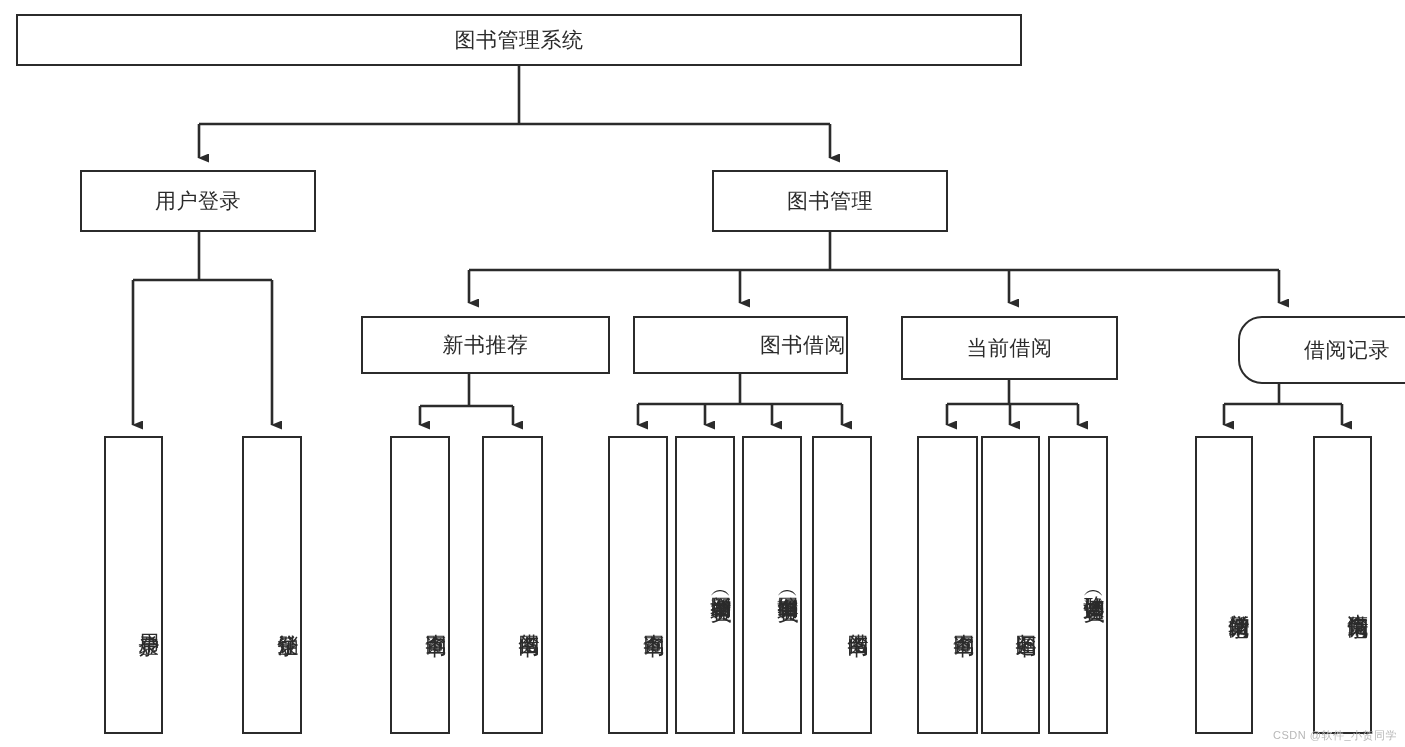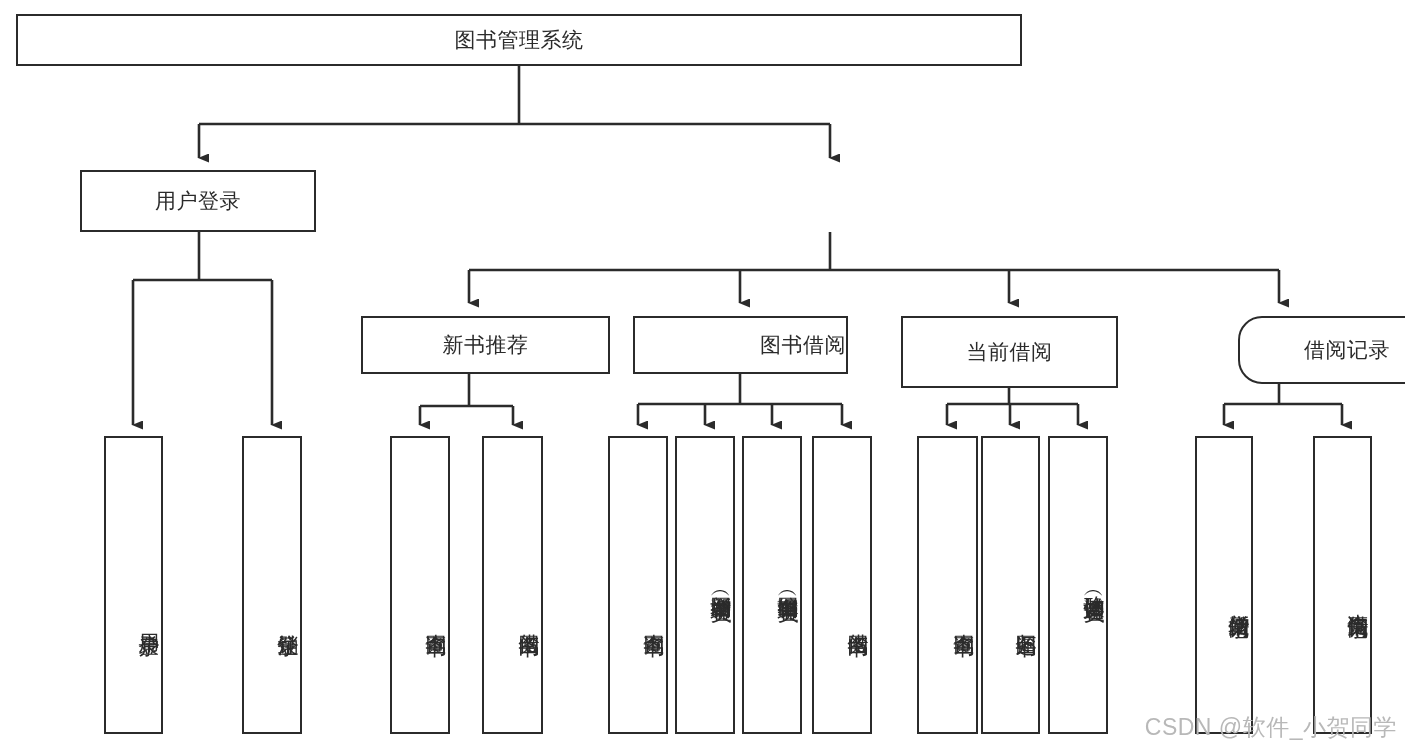--- a/index.html
+++ b/index.html
@@ -136,6 +136,9 @@
     <span>用户登录</span>
   </div>
 
+  <div class="node horizontal" style="left:712px; top:170px; width:236px; height:62px;">
+    <span>图书管理</span>
+  </div>
 
   <div class="node horizontal" style="left:361px; top:316px; width:249px; height:58px;">
     <span>新书推荐</span>

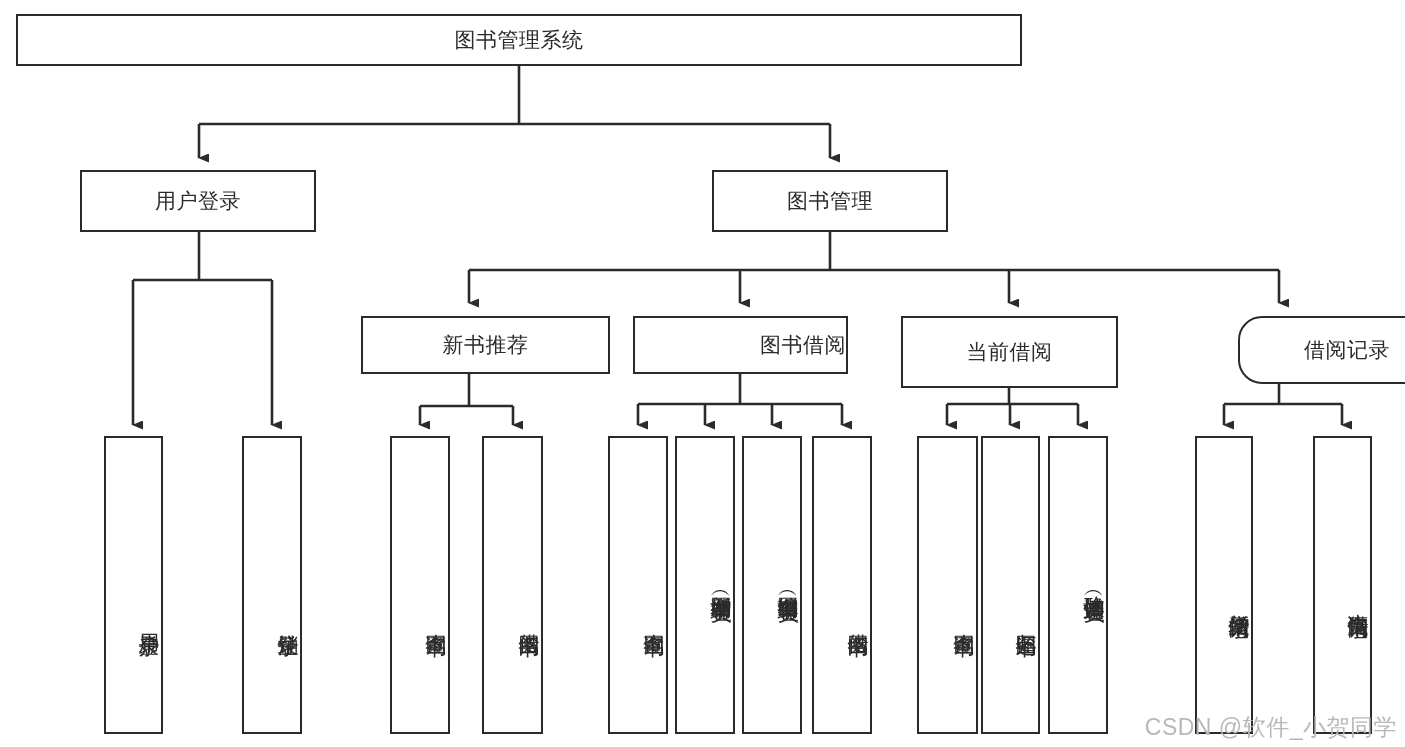--- a/index.html
+++ b/index.html
@@ -148,7 +148,7 @@
     <span>图书借阅</span>
   </div>
 
-  <div class="node horizontal" style="left:901px; top:316px; width:217px; height:72px;">
+  <div class="node horizontal" style="left:901px; top:316px; width:217px; height:64px;">
     <span>当前借阅</span>
   </div>
 

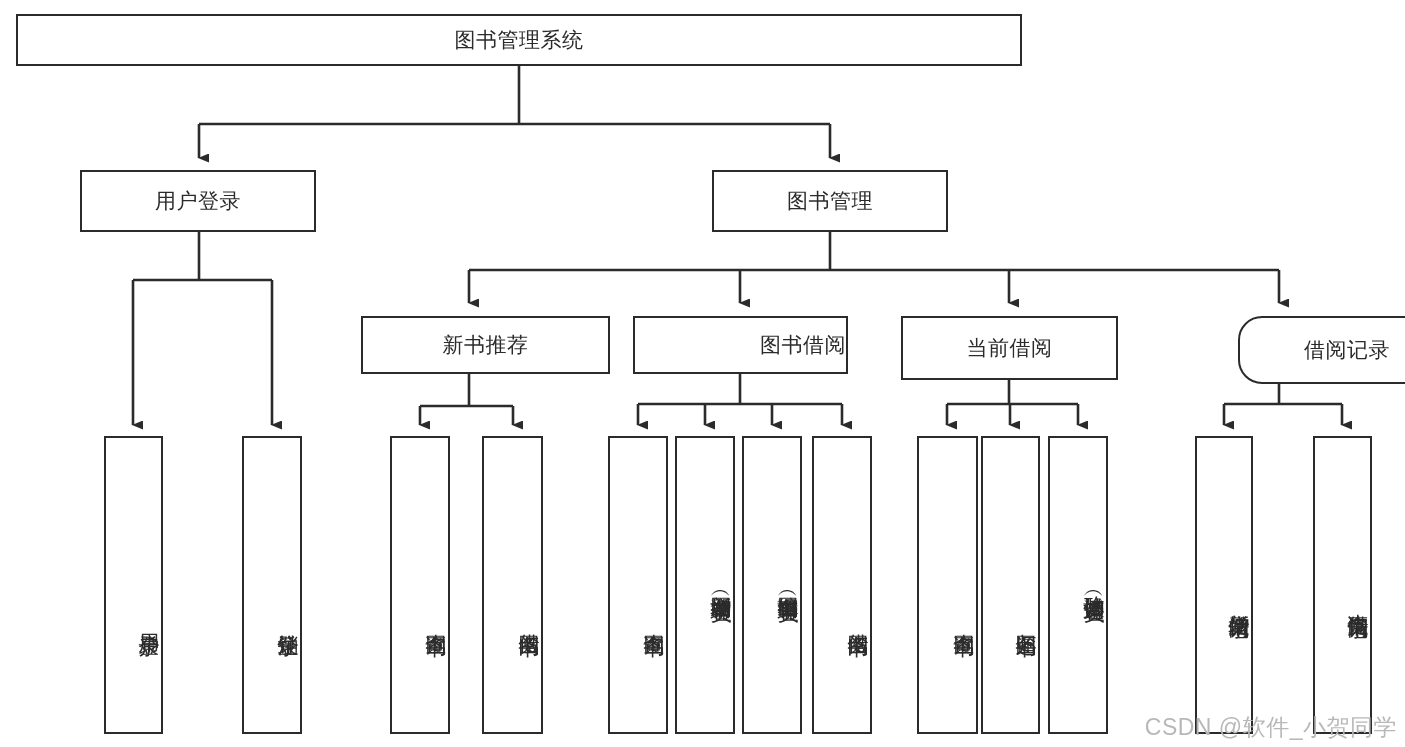--- a/index.html
+++ b/index.html
@@ -63,7 +63,7 @@
     position: absolute;
     right: 8px;
     bottom: 4px;
-    font-size: 23px;
+    font-size: 11px;
     color: #b8b8b8;
     white-space: nowrap;
     letter-spacing: 0.5px;

